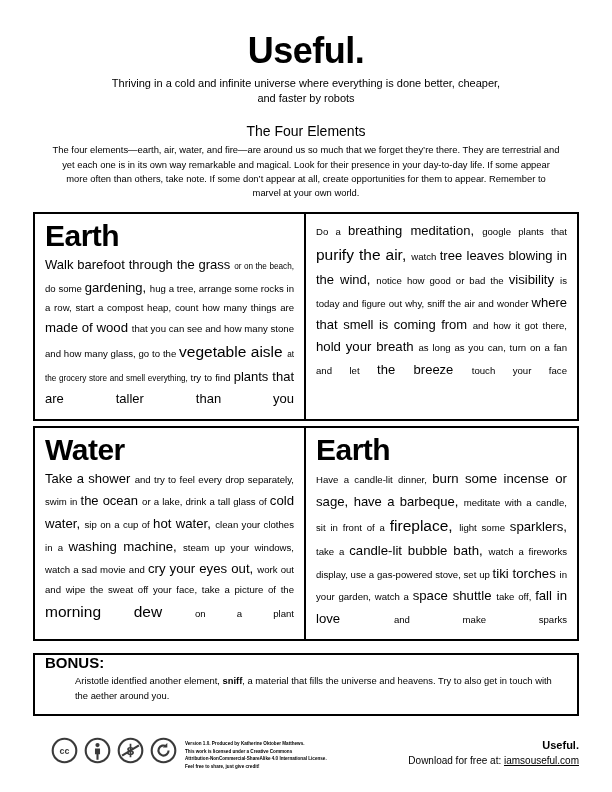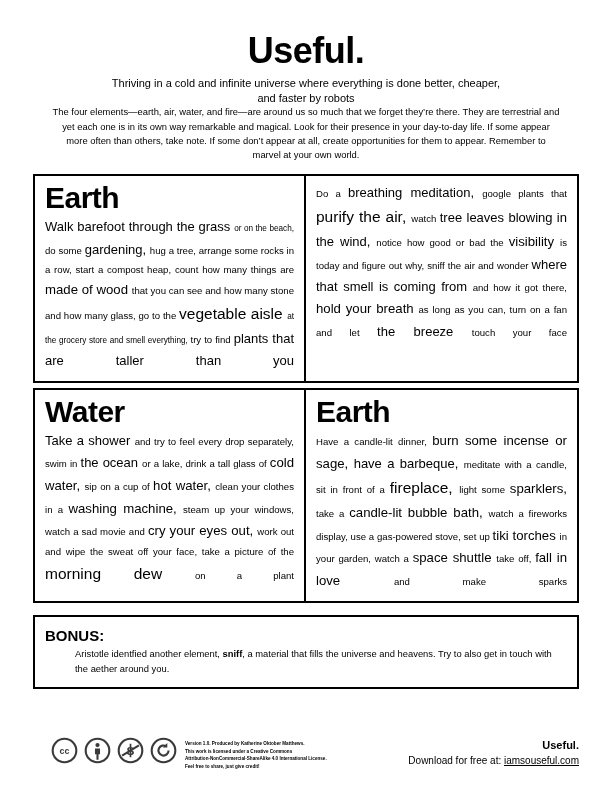--- a/index.html
+++ b/index.html
@@ -190,6 +190,7 @@
     <div class="tagline">Thriving in a cold and infinite universe where everything is done better, cheaper, and faster by robots</div>
   </div>
 
+  <div class="section-head">The Four Elements</div>
   <div class="intro">The four elements—earth, air, water, and fire—are around us so much that we forget they’re there. They are terrestrial and yet each one is in its own way remarkable and magical. Look for their presence in your day-to-day life. If some appear more often than others, take note. If some don’t appear at all, create opportunities for them to appear. Remember to marvel at your own world.</div>
 
   <div class="grid-wrap">

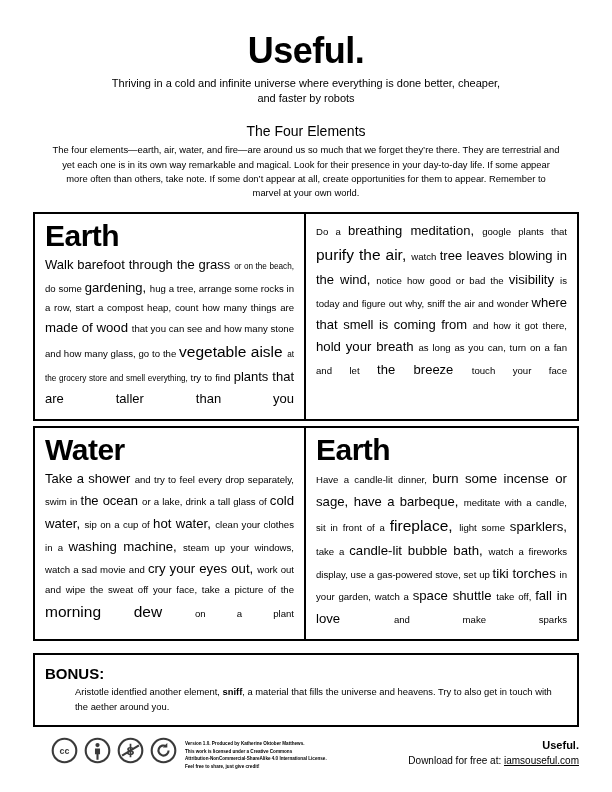--- a/index.html
+++ b/index.html
@@ -110,7 +110,7 @@
     width: 546px;
     border: 2px solid #000;
     box-sizing: border-box;
-    padding: 11px 10px 10px 10px;
+    padding: 0 10px 10px 10px;
   }
   .bonus-title {
     font-size: 15px;

